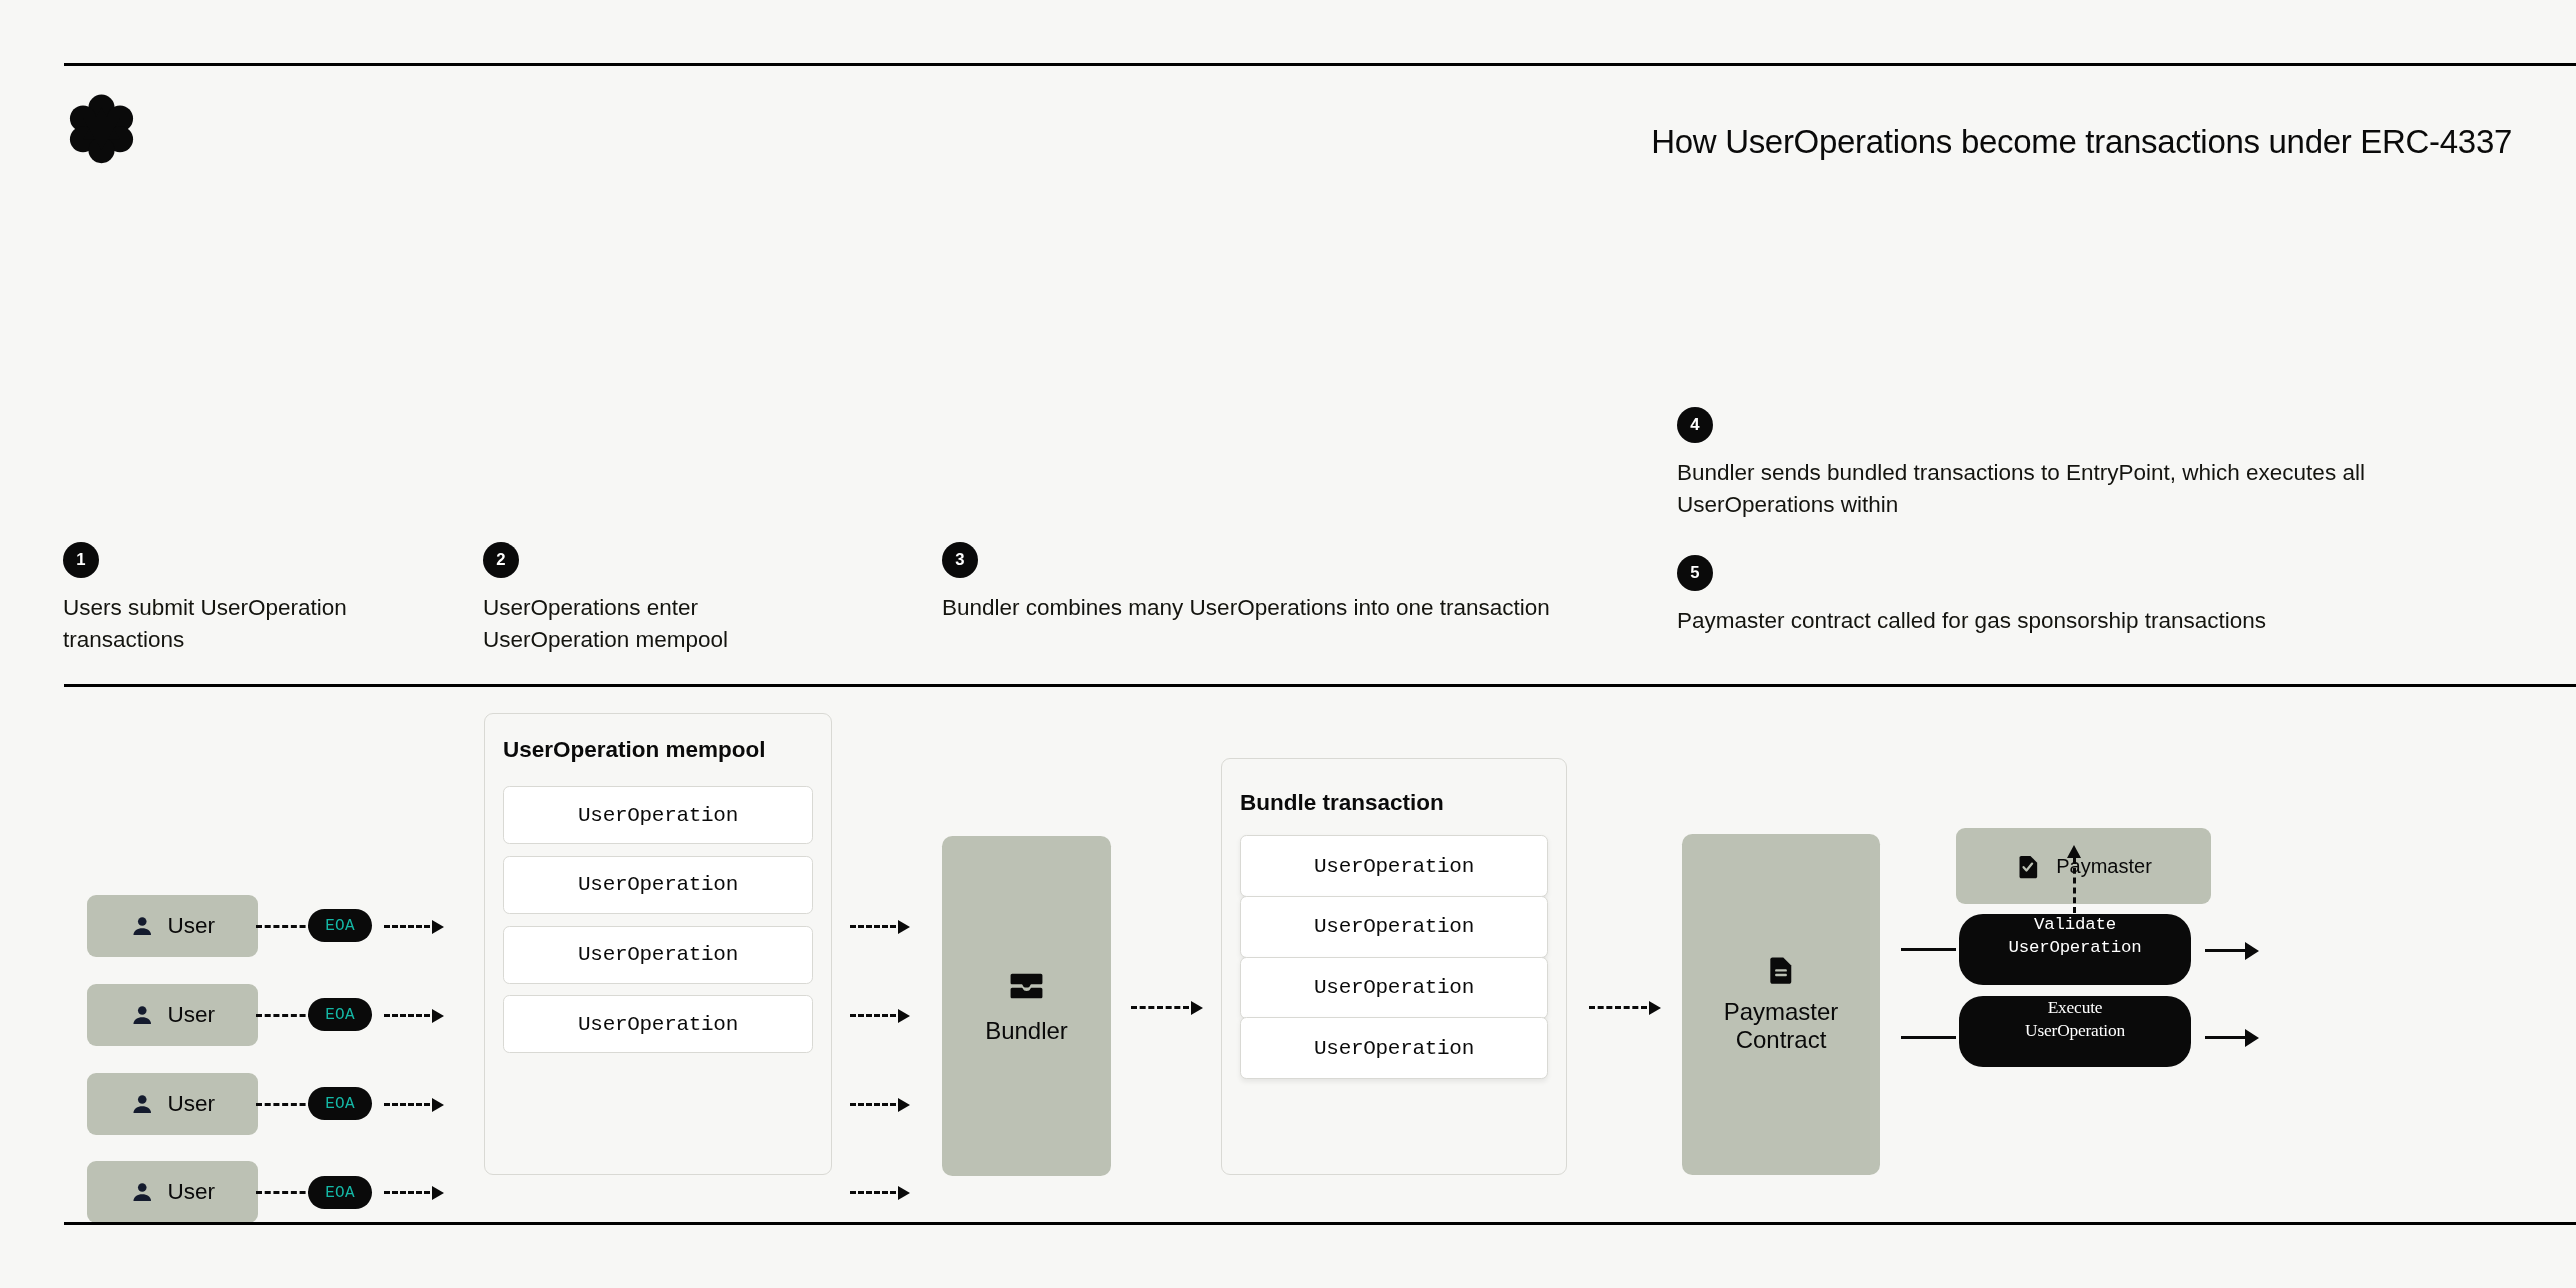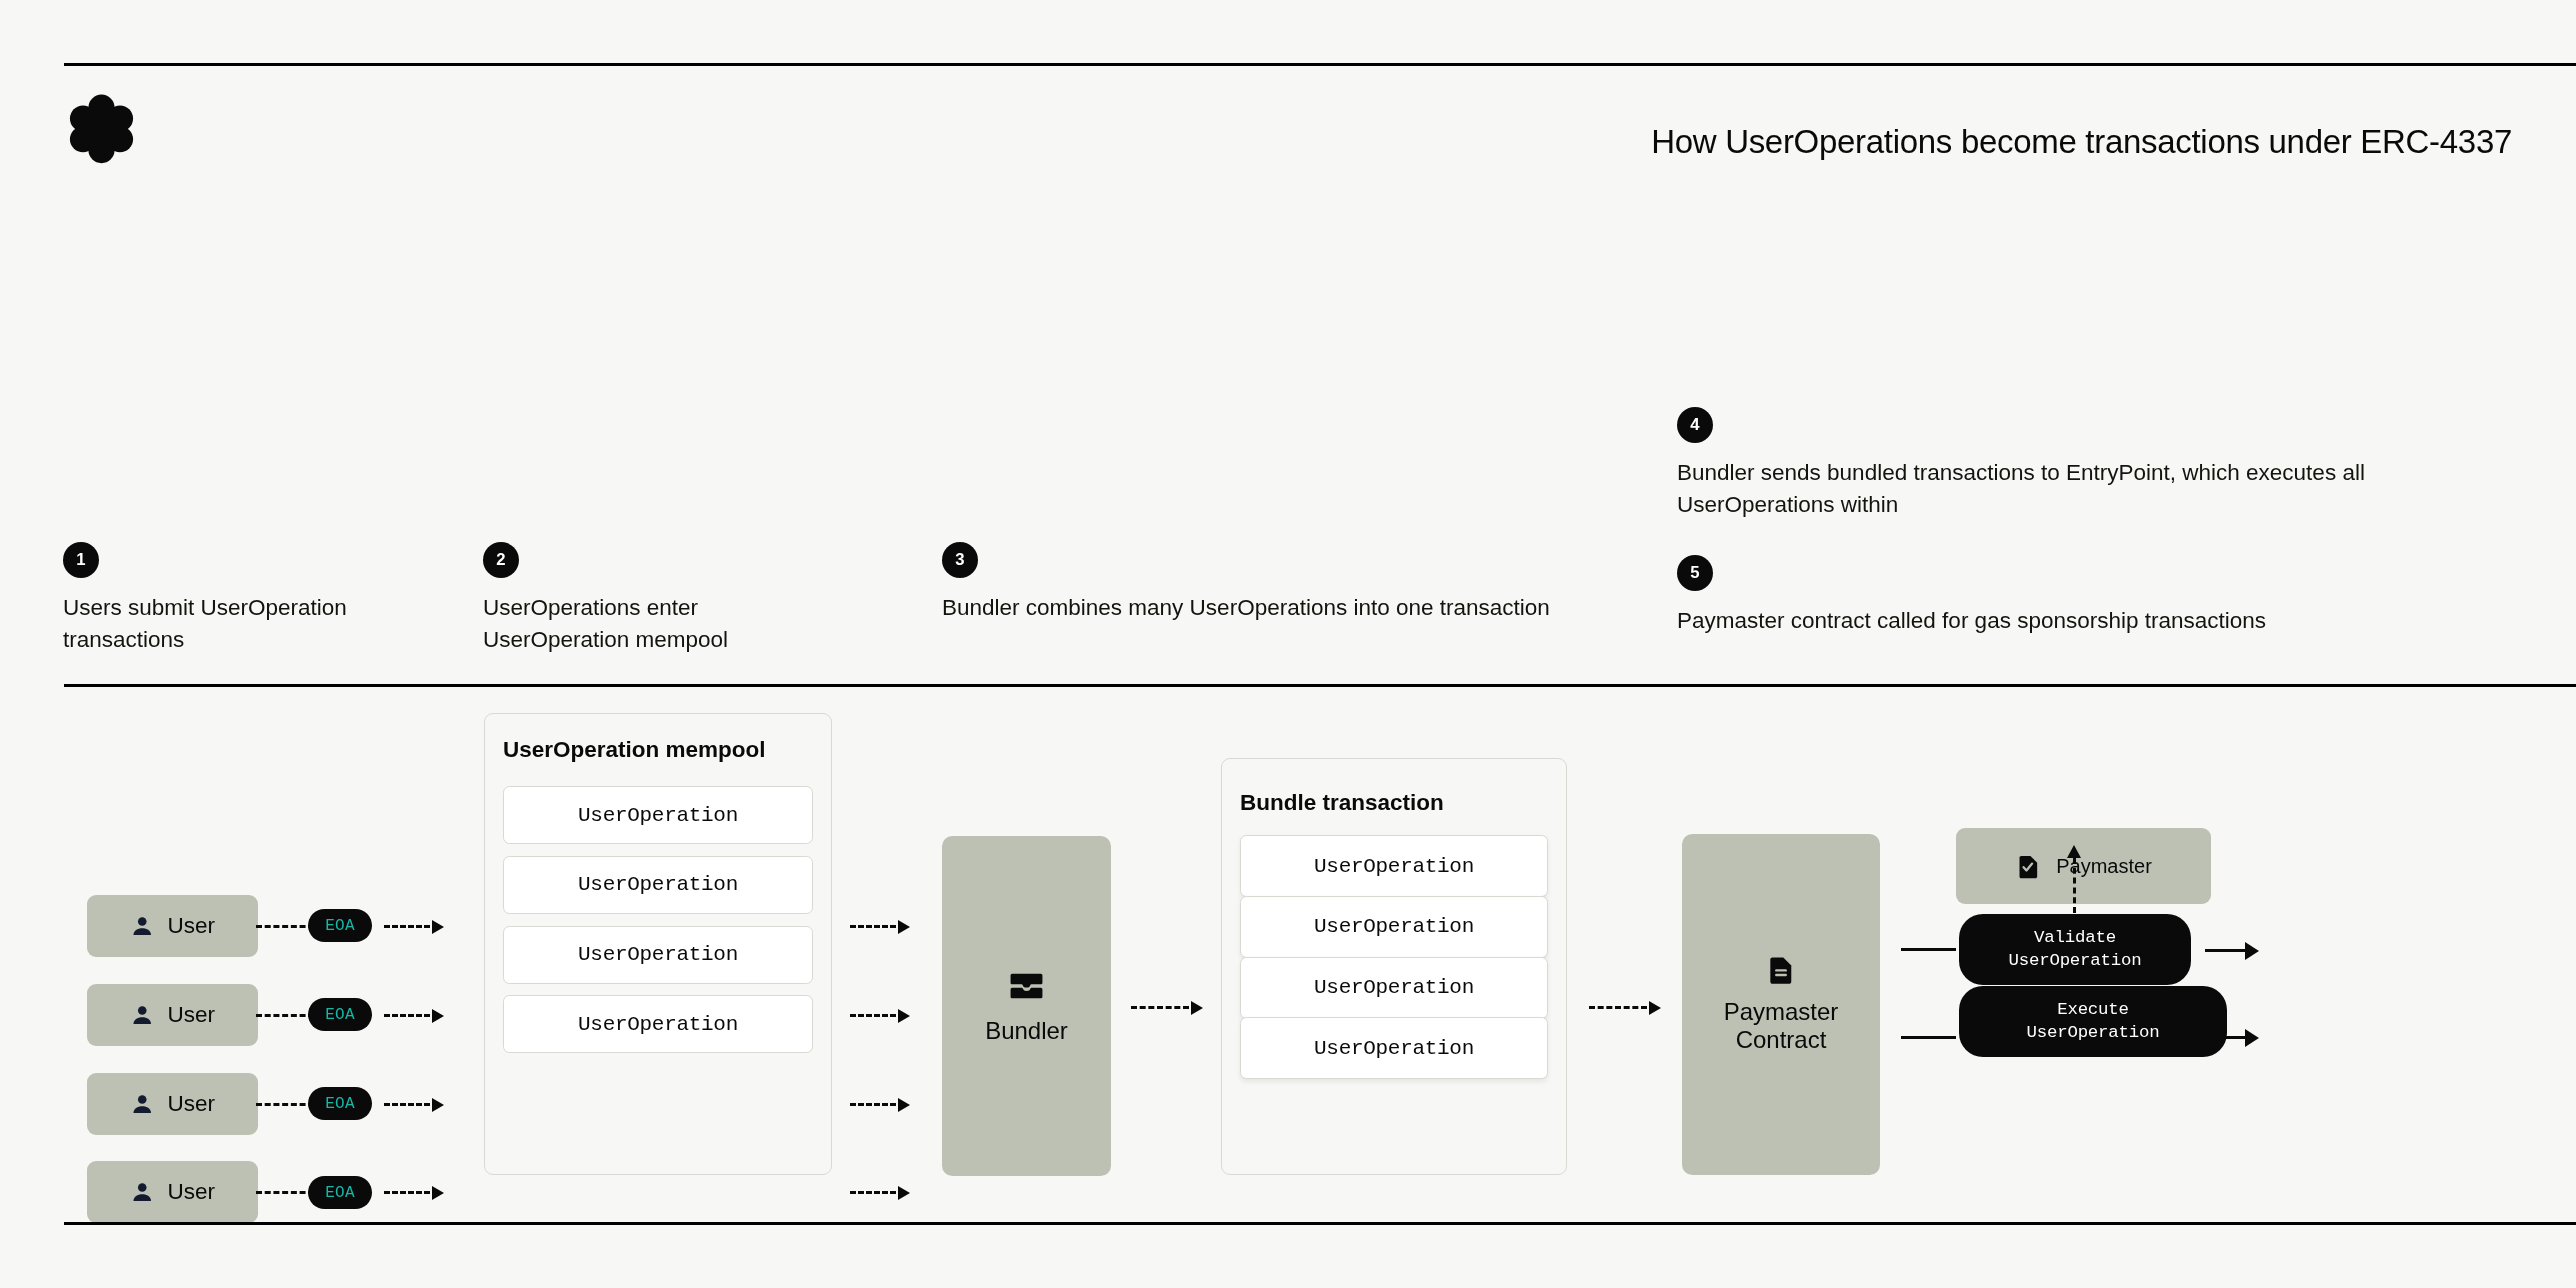--- a/index.html
+++ b/index.html
@@ -221,7 +221,6 @@
     line-height: 1.3;
     text-align: center;
     display: flex;
-    align-items: center;
     justify-content: center;
     letter-spacing: -0.2px;
   }

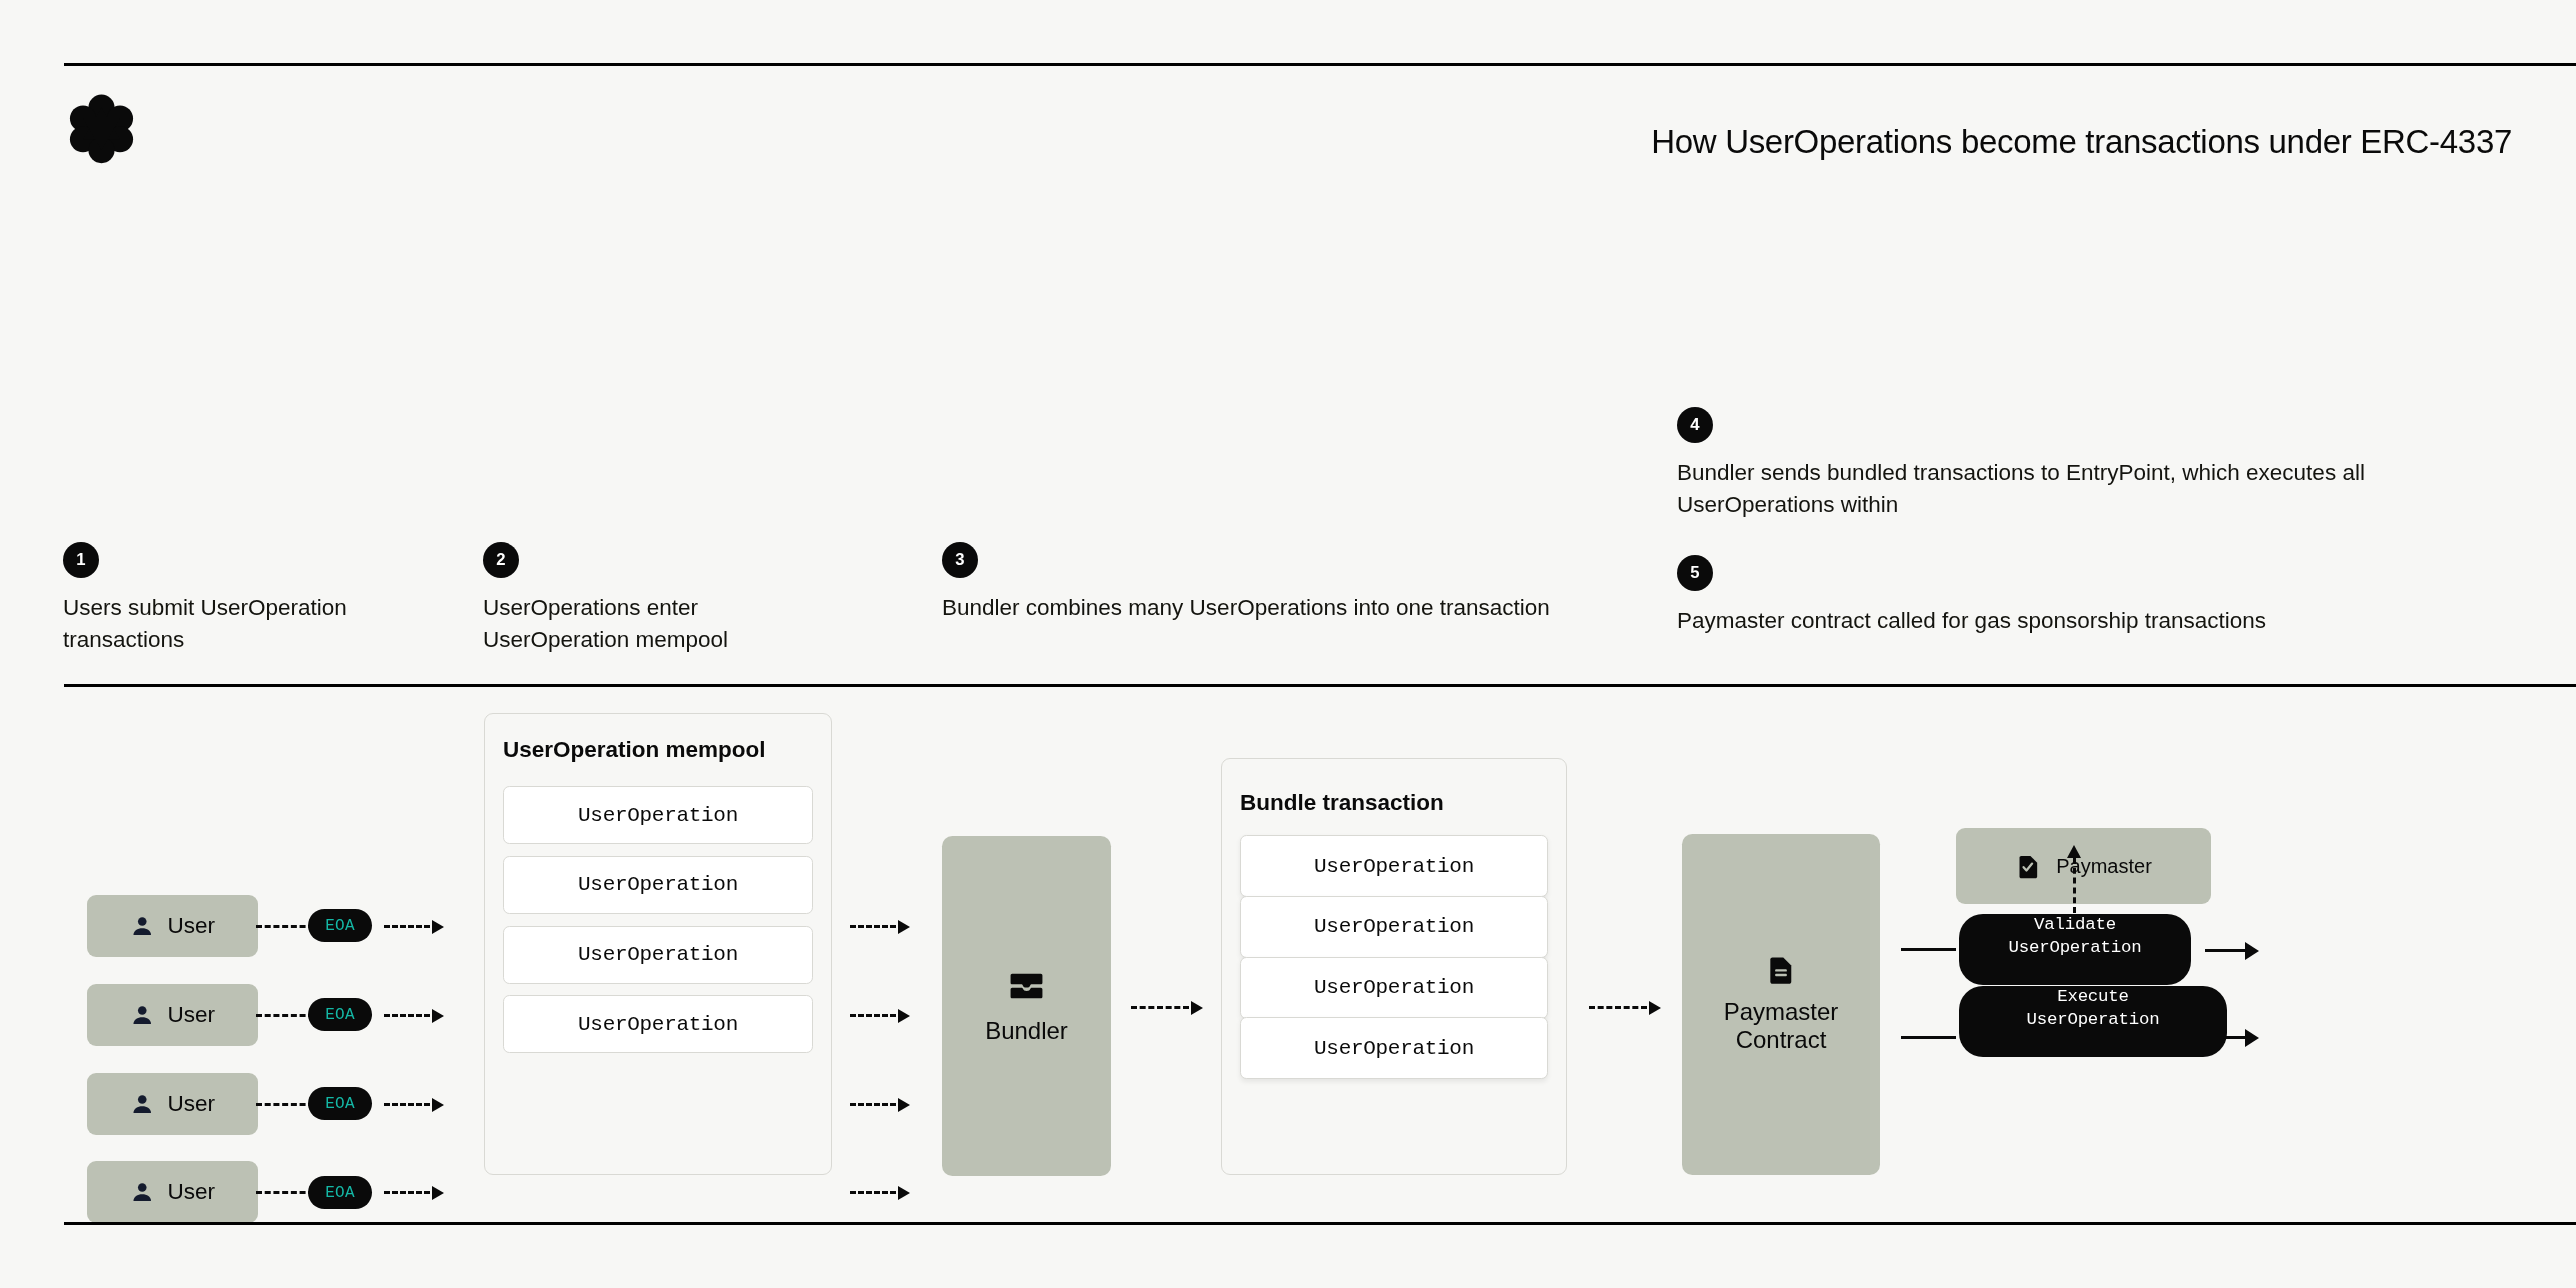--- a/index.html
+++ b/index.html
@@ -225,7 +225,7 @@
     letter-spacing: -0.2px;
   }
   #validate-pill { left: 1959px; top: 206px; width: 232px; height: 71px; }
-  #execute-pill  { left: 1959px; top: 278px; width: 268px; height: 71px; }
+  #execute-pill  { left: 1959px; top: 288px; width: 232px; height: 71px; font-family: Liberation Serif, serif; }
 
   
   #smartwallet {

